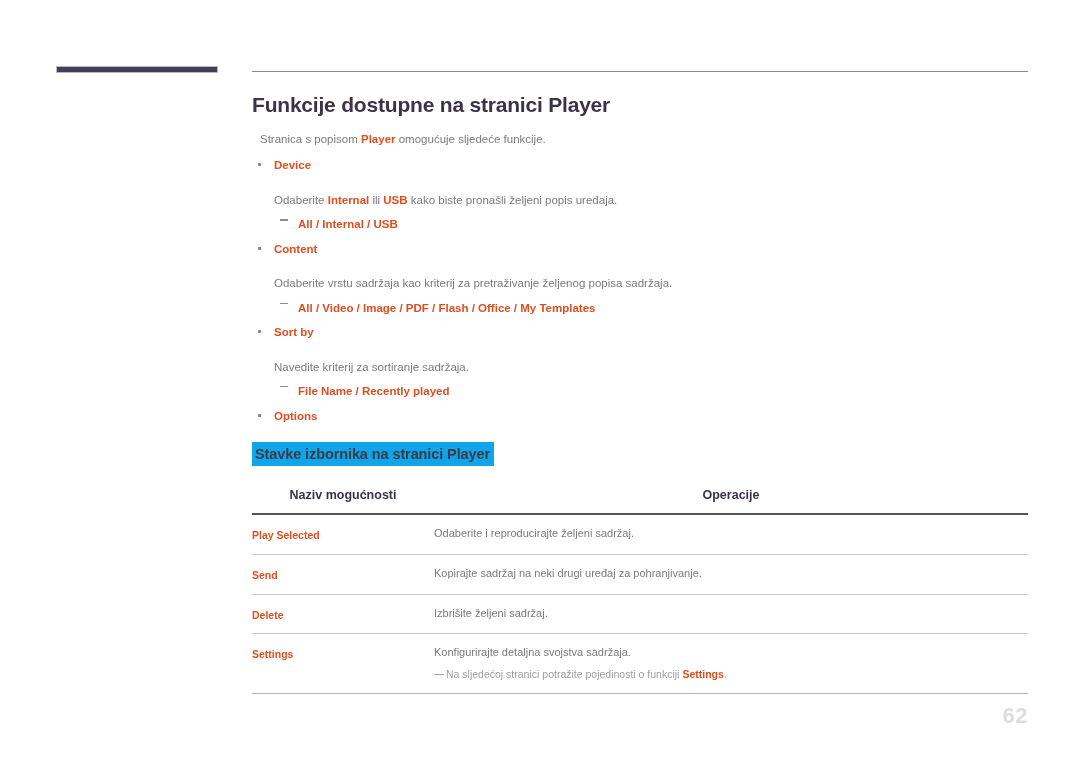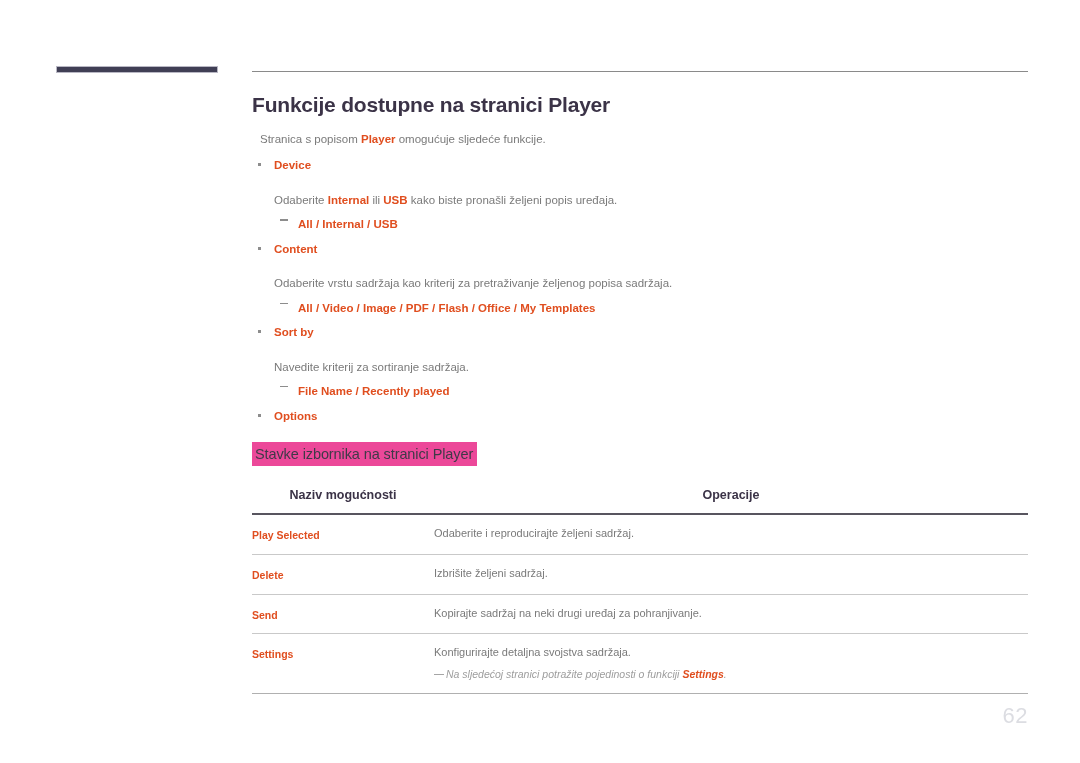--- a/index.html
+++ b/index.html
@@ -135,10 +135,10 @@
   }
   .hl-heading {
     display: inline-block;
-    background: #ec4899;
+    background: #0ea5e9;
     color: #3f3a48;
     font-size: 14.5px;
-    font-weight: normal;
+    font-weight: bold;
     padding: 3px 4px 3px 3px;
     line-height: 1.25;
     letter-spacing: -0.1px;

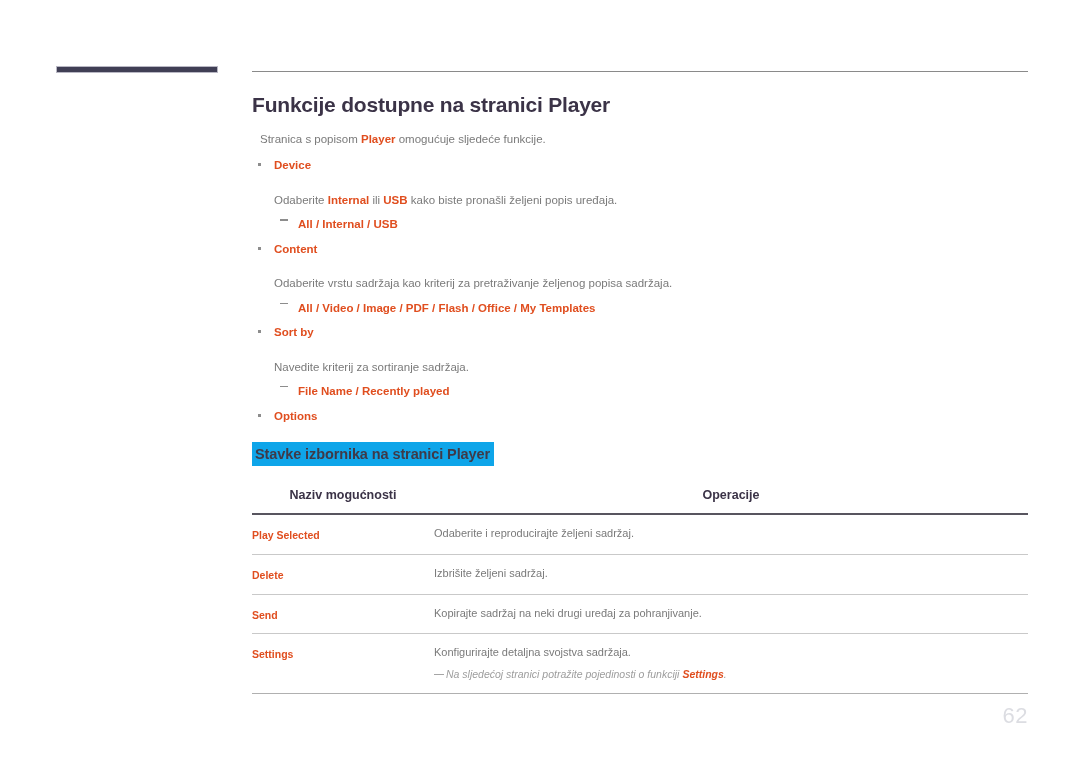--- a/index.html
+++ b/index.html
@@ -275,15 +275,15 @@
           </td>
         </tr>
         <tr>
+          <td><span class="cell-name">Send</span></td>
+          <td>
+            <div class="cell-op">Kopirajte sadržaj na neki drugi uređaj za pohranjivanje.</div>
+          </td>
+        </tr>
+        <tr>
           <td><span class="cell-name">Delete</span></td>
           <td>
             <div class="cell-op">Izbrišite željeni sadržaj.</div>
-          </td>
-        </tr>
-        <tr>
-          <td><span class="cell-name">Send</span></td>
-          <td>
-            <div class="cell-op">Kopirajte sadržaj na neki drugi uređaj za pohranjivanje.</div>
           </td>
         </tr>
         <tr>

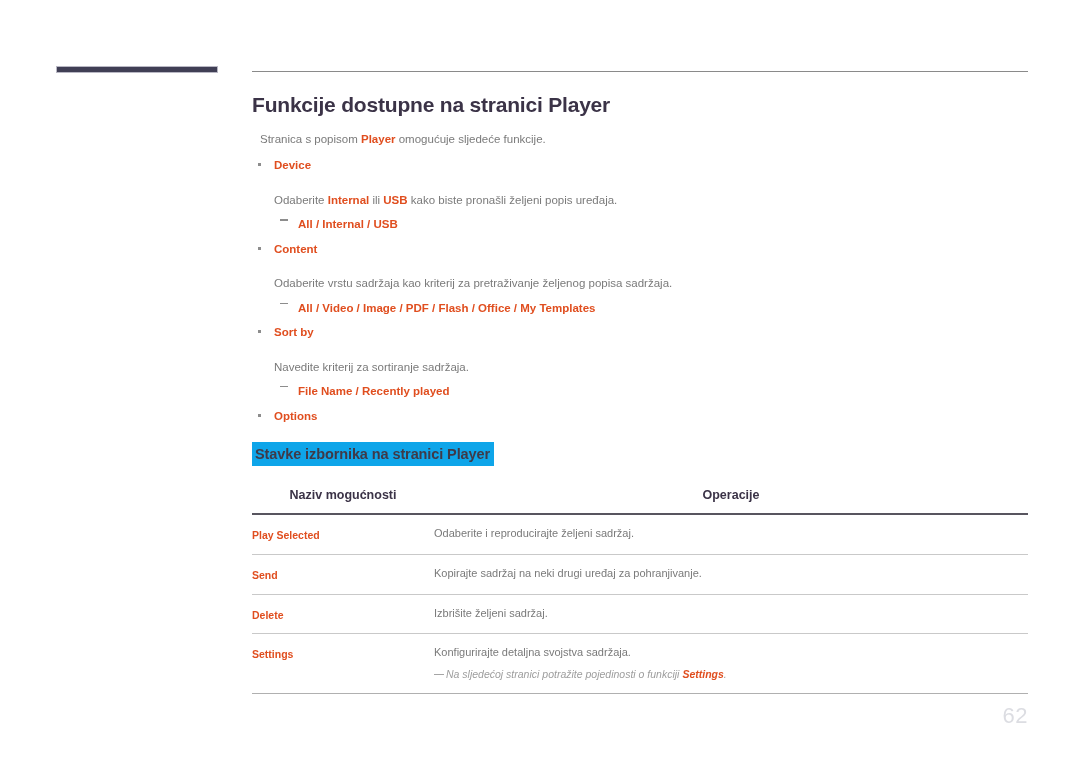--- a/index.html
+++ b/index.html
@@ -185,7 +185,6 @@
     font-size: 10.5px;
     color: #9d9d9d;
     line-height: 1.5;
-    font-style: italic;
   }
   .note-dash {
     display: inline-block;

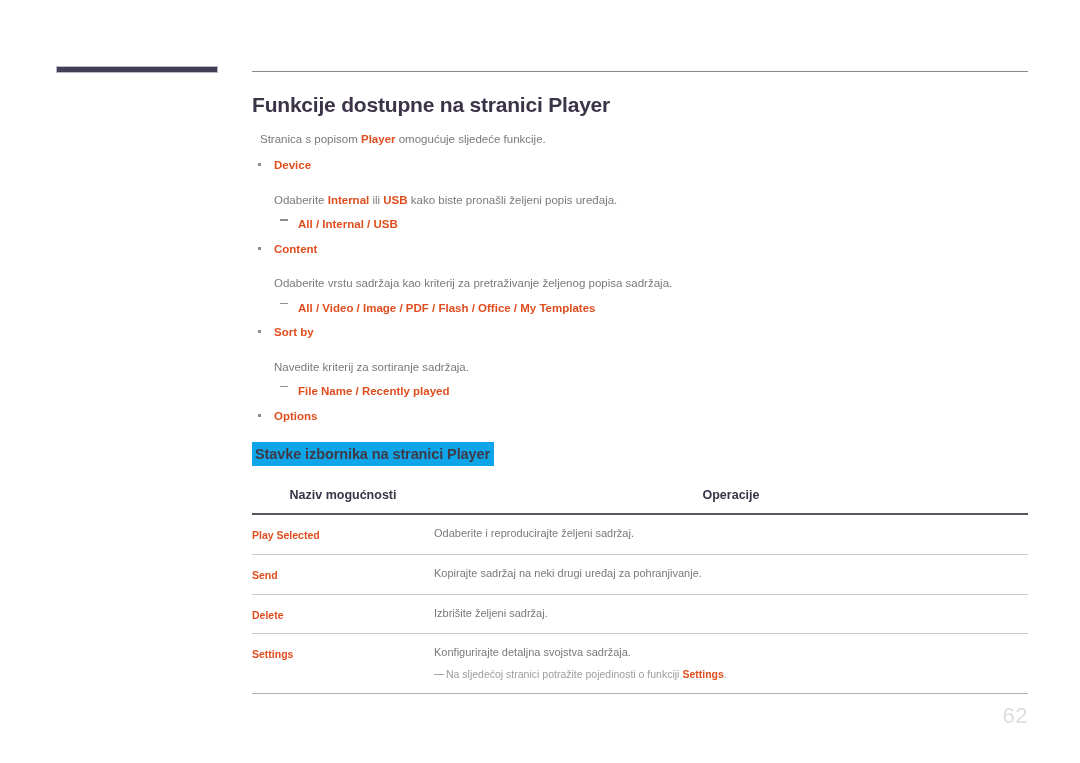--- a/index.html
+++ b/index.html
@@ -206,7 +206,7 @@
     top: 703px;
     font-size: 22px;
     color: #dcdde2;
-    font-weight: normal;
+    font-weight: bold;
     letter-spacing: 0.5px;
   }
 </style>

